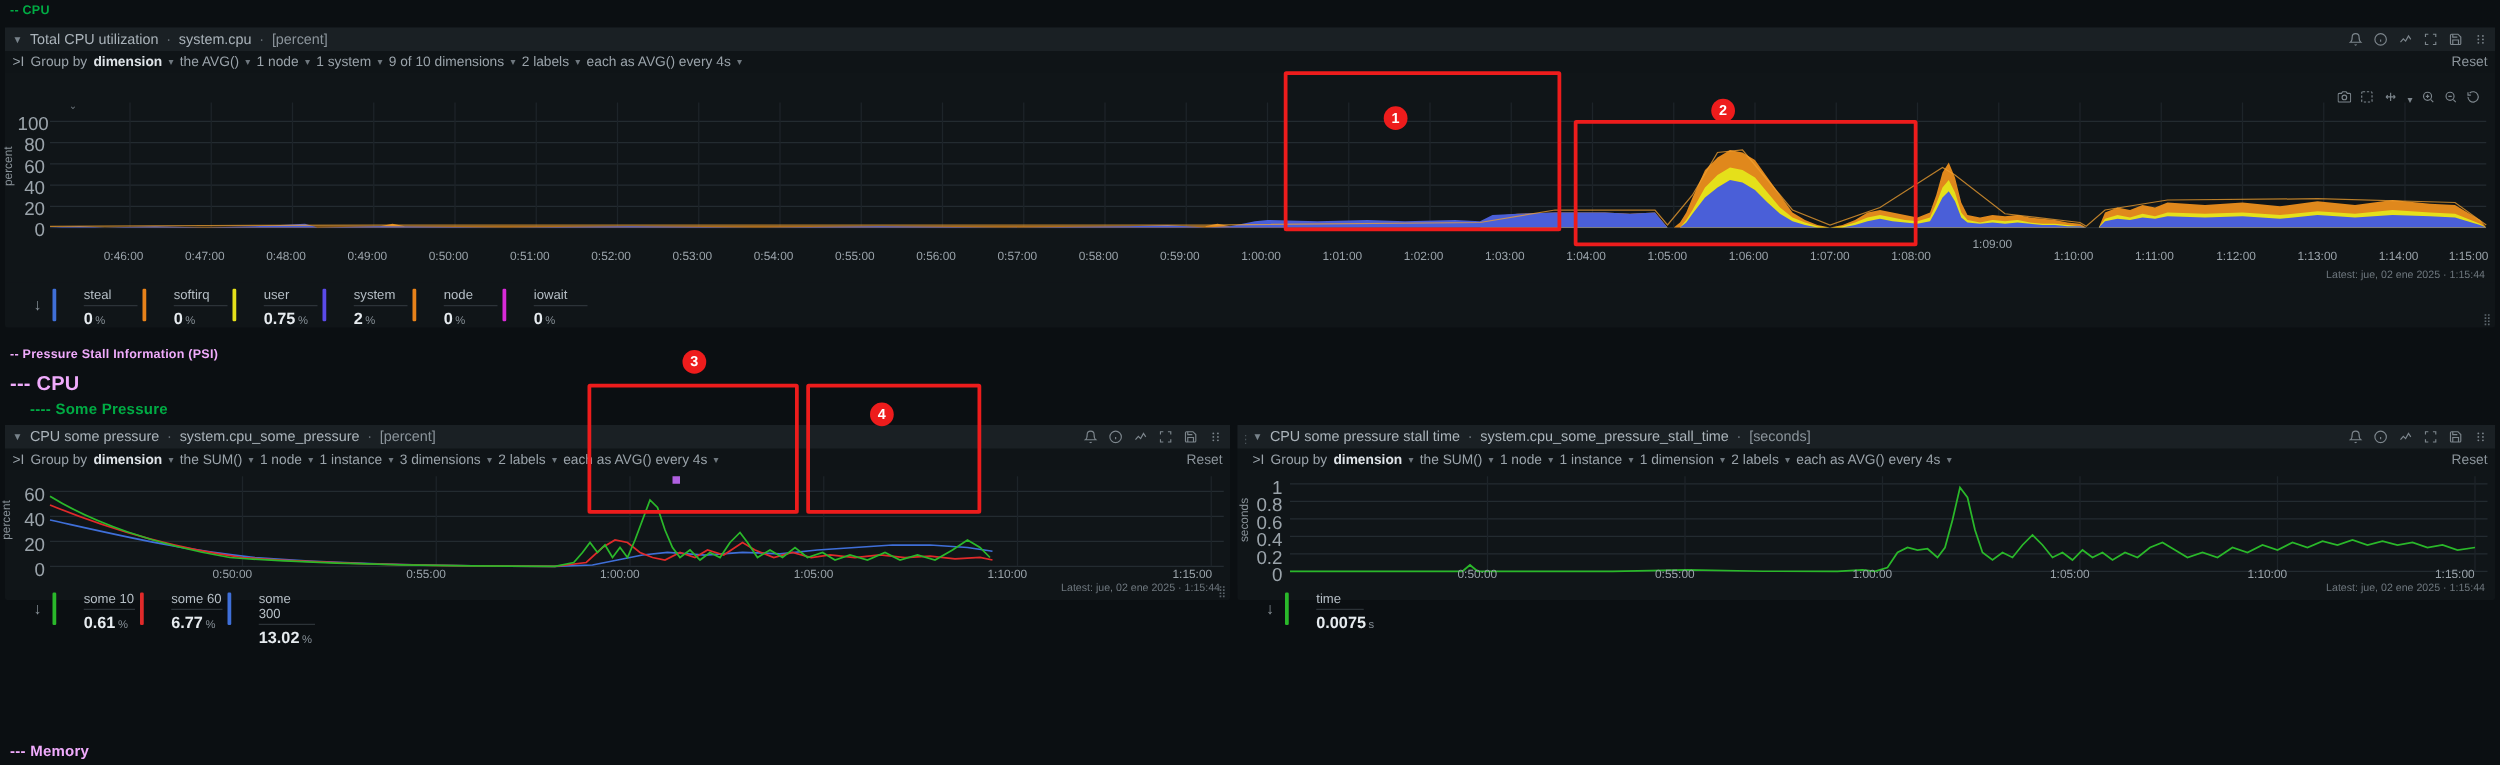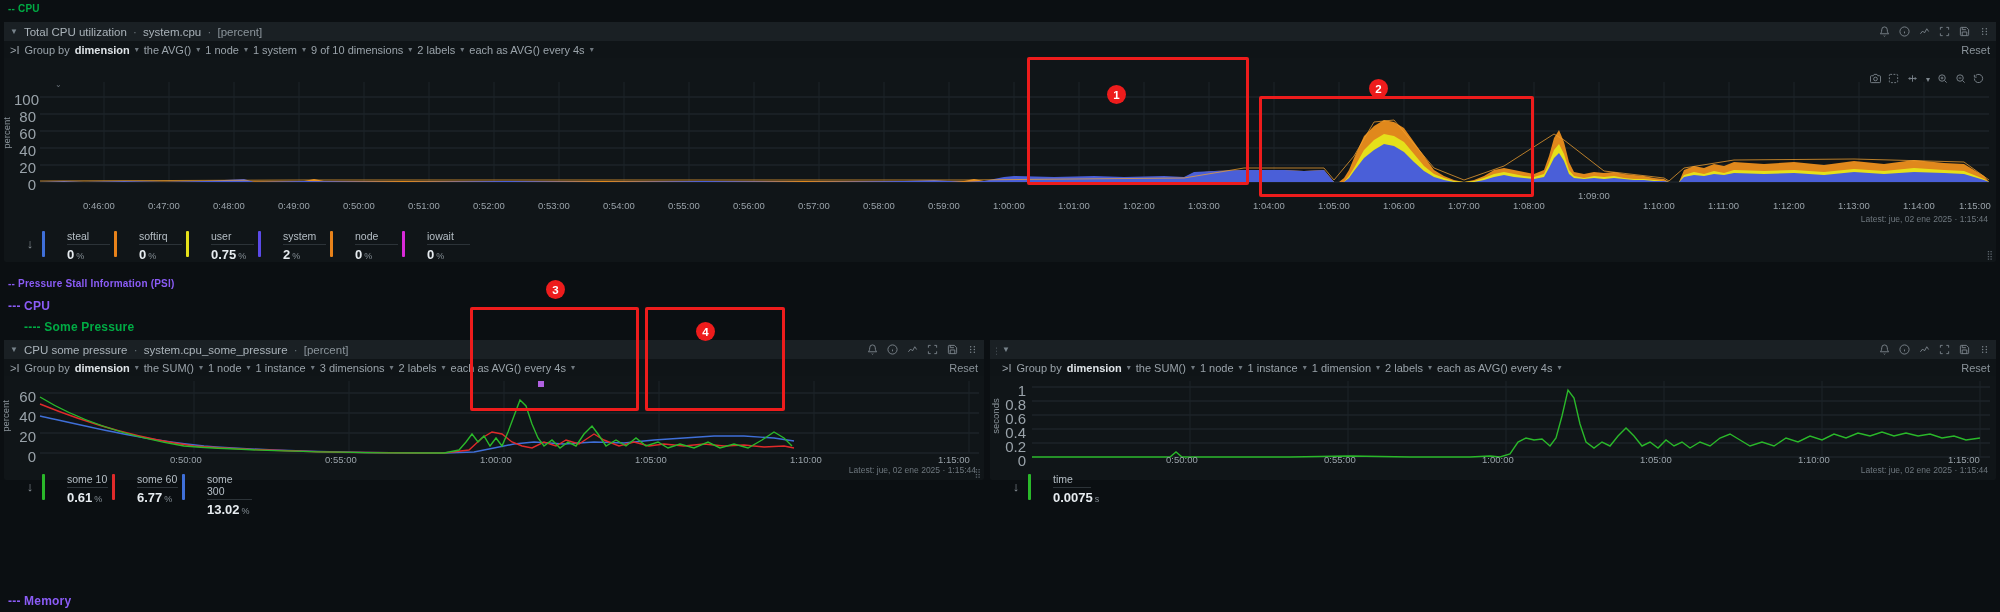--- a/index.html
+++ b/index.html
@@ -15,7 +15,7 @@
   
   .sec-head { font-size: 10px; font-weight: 700; letter-spacing: .2px; padding-left: 4px; }
   .sec-green { color: #00ab44; }
-  .sec-grey  { color: #8b5cf6; }
+  .sec-grey  { color: #f0abfc; }
 
   
   .card { background: #101518; border-radius: 2px; position: relative; }

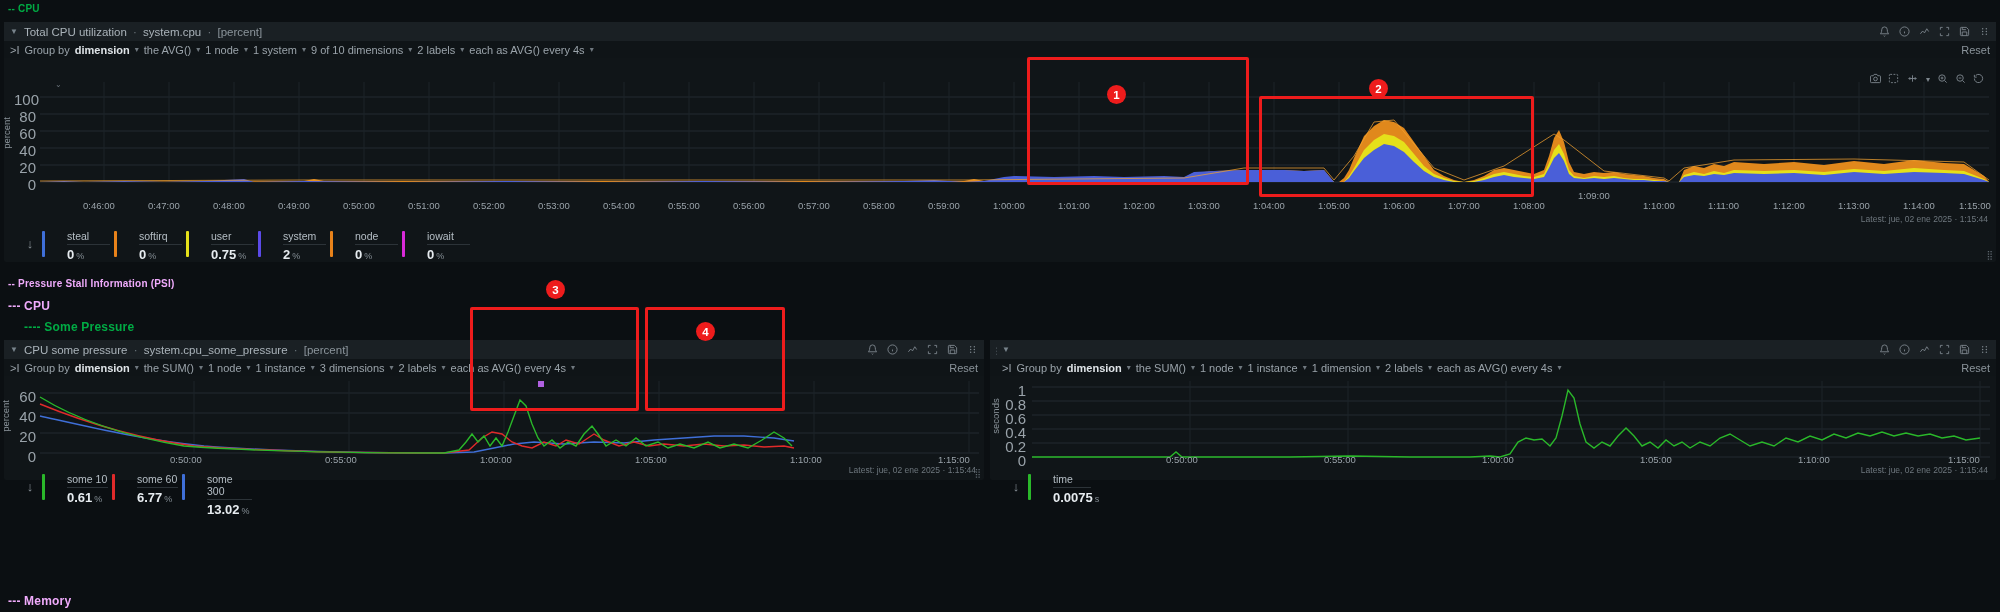--- a/index.html
+++ b/index.html
@@ -343,7 +343,7 @@
   </div>
 
   <div class="sec-head sec-grey" style="position:absolute;left:4px;top:278px;">-- Pressure Stall Information (PSI)</div>
-  <div class="sec-head sec-grey" style="position:absolute;left:4px;top:299px;font-size:12px;">--- CPU</div>
+  <div class="sec-head sec-grey" style="position:absolute;left:4px;top:299px;font-size:16px;">--- CPU</div>
   <div class="sec-head sec-green" style="position:absolute;left:20px;top:320px;font-size:12px;">---- Some Pressure</div>
 
   <div class="card" style="position:absolute;left:4px;top:340px;width:980px;height:140px;">

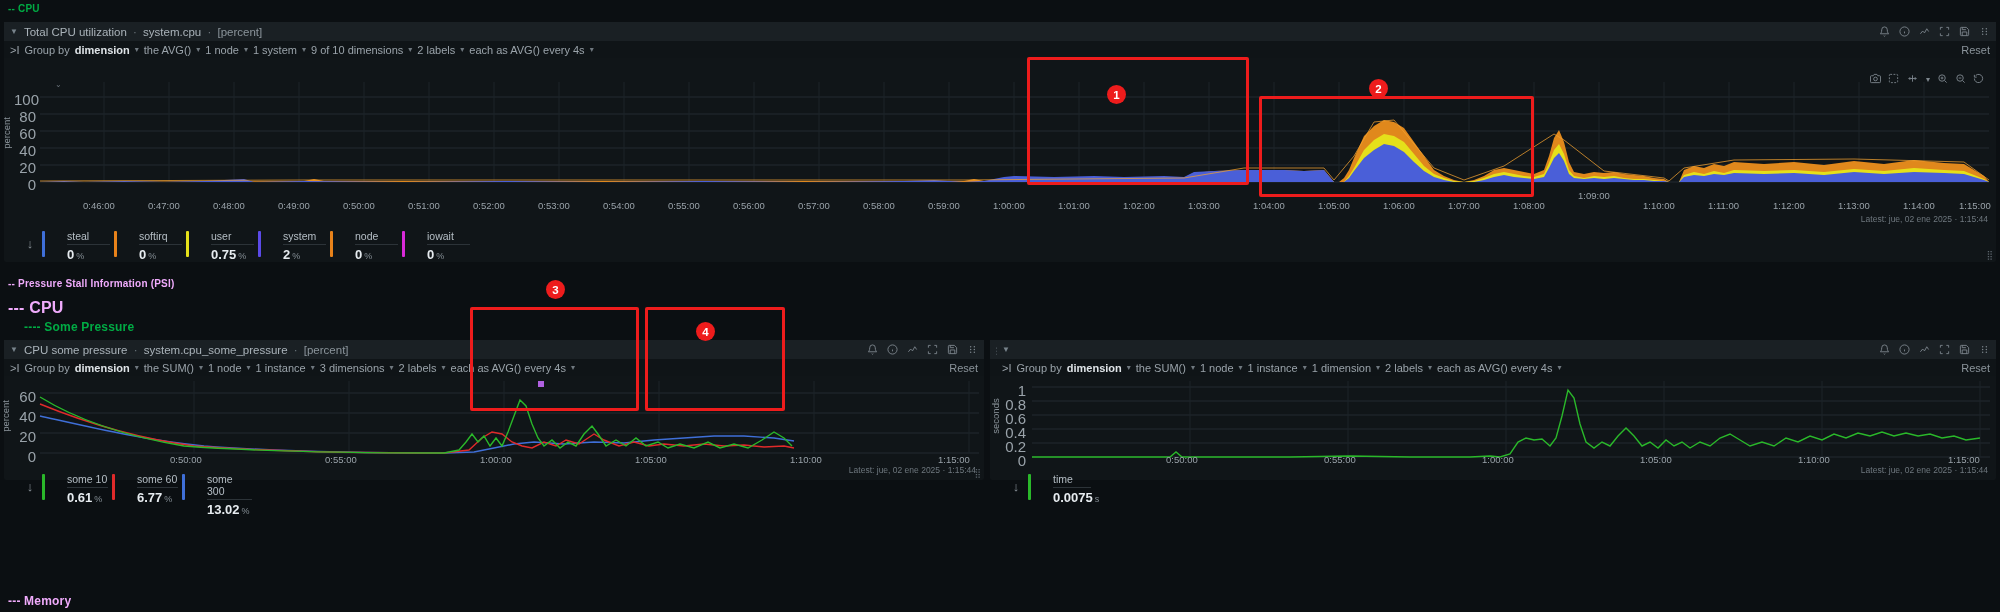--- a/index.html
+++ b/index.html
@@ -490,6 +490,13 @@
     <span class="leftrail" style="left:2px;top:6px;">⋮</span>
     <div class="card-head" style="padding-left:12px;">
       <span class="caret">▼</span>
+      <span class="card-title">
+        <span>CPU some pressure stall time</span>
+        <span class="dot">·</span>
+        <span>system.cpu_some_pressure_stall_time</span>
+        <span class="dot">·</span>
+        <span class="unit">[seconds]</span>
+      </span>
       <span class="head-icons">
         <span>
             <svg width="11" height="11" viewBox="0 0 24 24" fill="none" stroke="currentColor" stroke-width="2">

